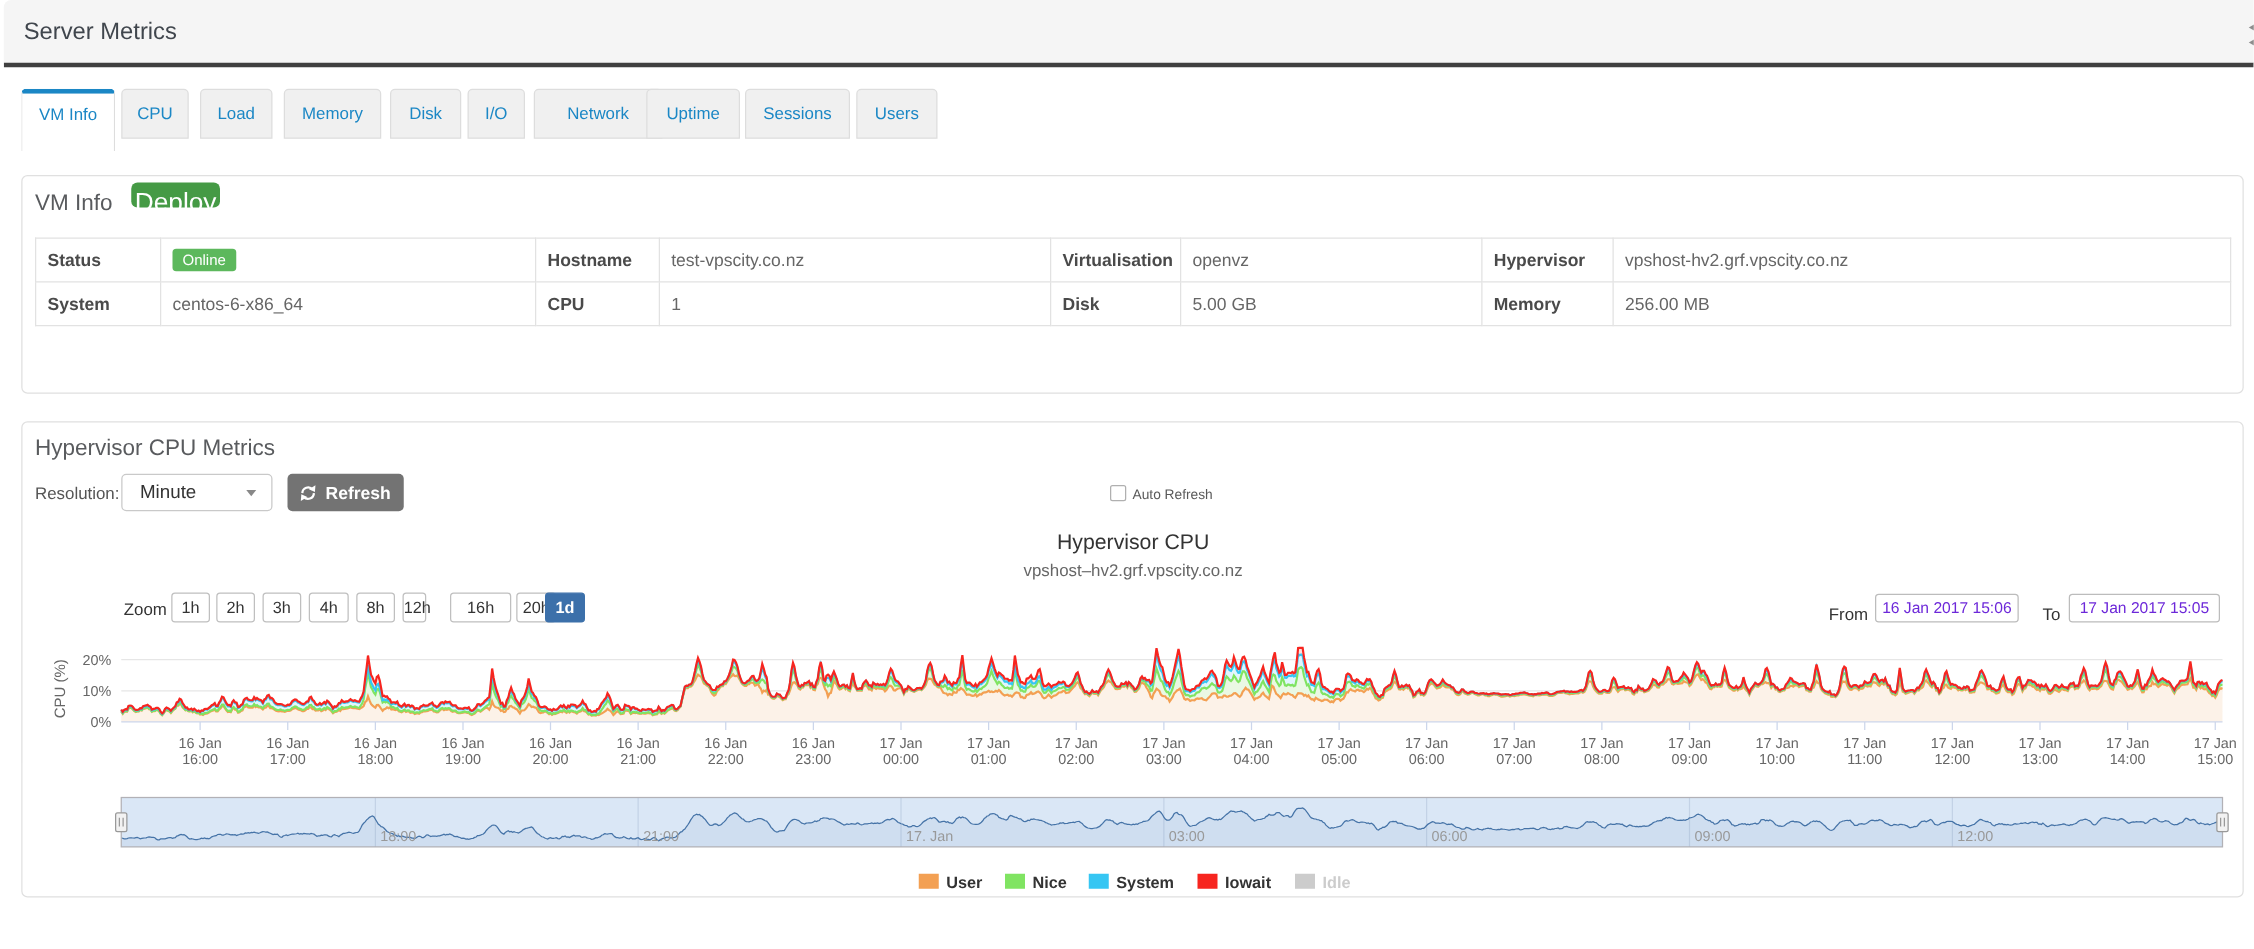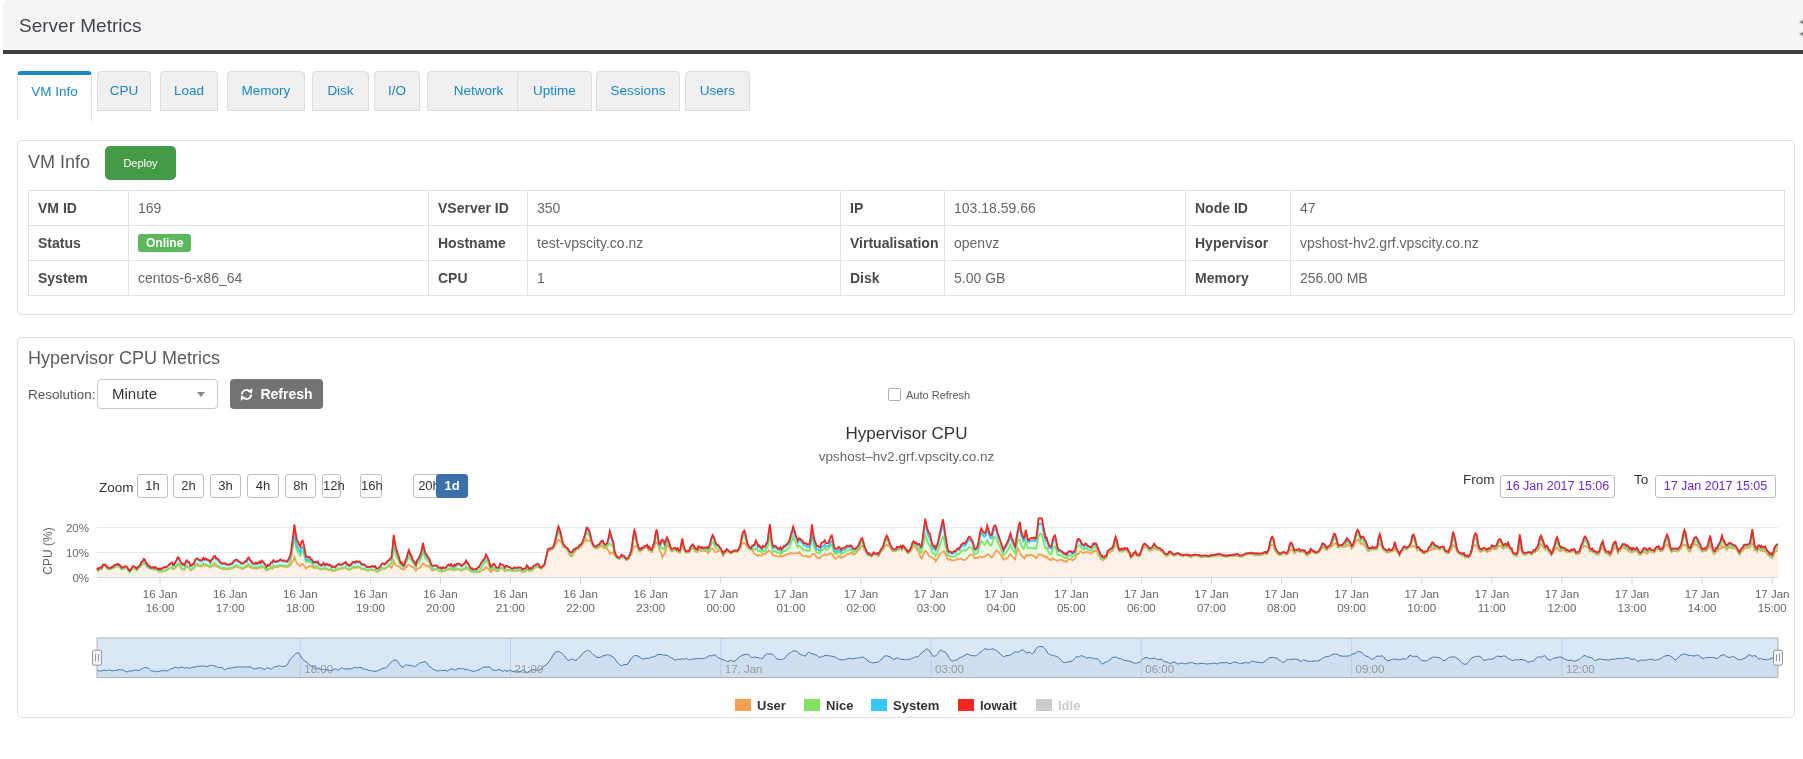--- a/index.html
+++ b/index.html
@@ -13,8 +13,8 @@
 .tab.active { background:#fff; border-bottom:none; border-top:4px solid #1b87c5; line-height:34px; height:50px; }
 .panel { position:absolute; left:17px; width:1778px; background:#fff; border:1px solid #e0e0e0; border-radius:5px; }
 .ptitle { position:absolute; font-size:18px; color:#595b5e; }
-#deploy { position:absolute; left:105px; top:146px; width:71px; height:34px; background:#459a45;
-  border-radius:5px; color:#fff; font-size:11px; text-align:center; line-height:34px; }
+#deploy { position:absolute; left:105px; top:146px; width:71px; height:20px; background:#459a45;
+  border-radius:5px; color:#fff; font-size:21px; text-align:center; line-height:34px; }
 #vmtable { position:absolute; left:28px; top:190px; width:1757px; border-collapse:collapse; }
 #vmtable td { border:1px solid #e2e2e2; height:35px; padding:0 0 0 9px; font-size:14px; color:#666; }
 #vmtable td.l { font-weight:bold; color:#4a4a4a; }

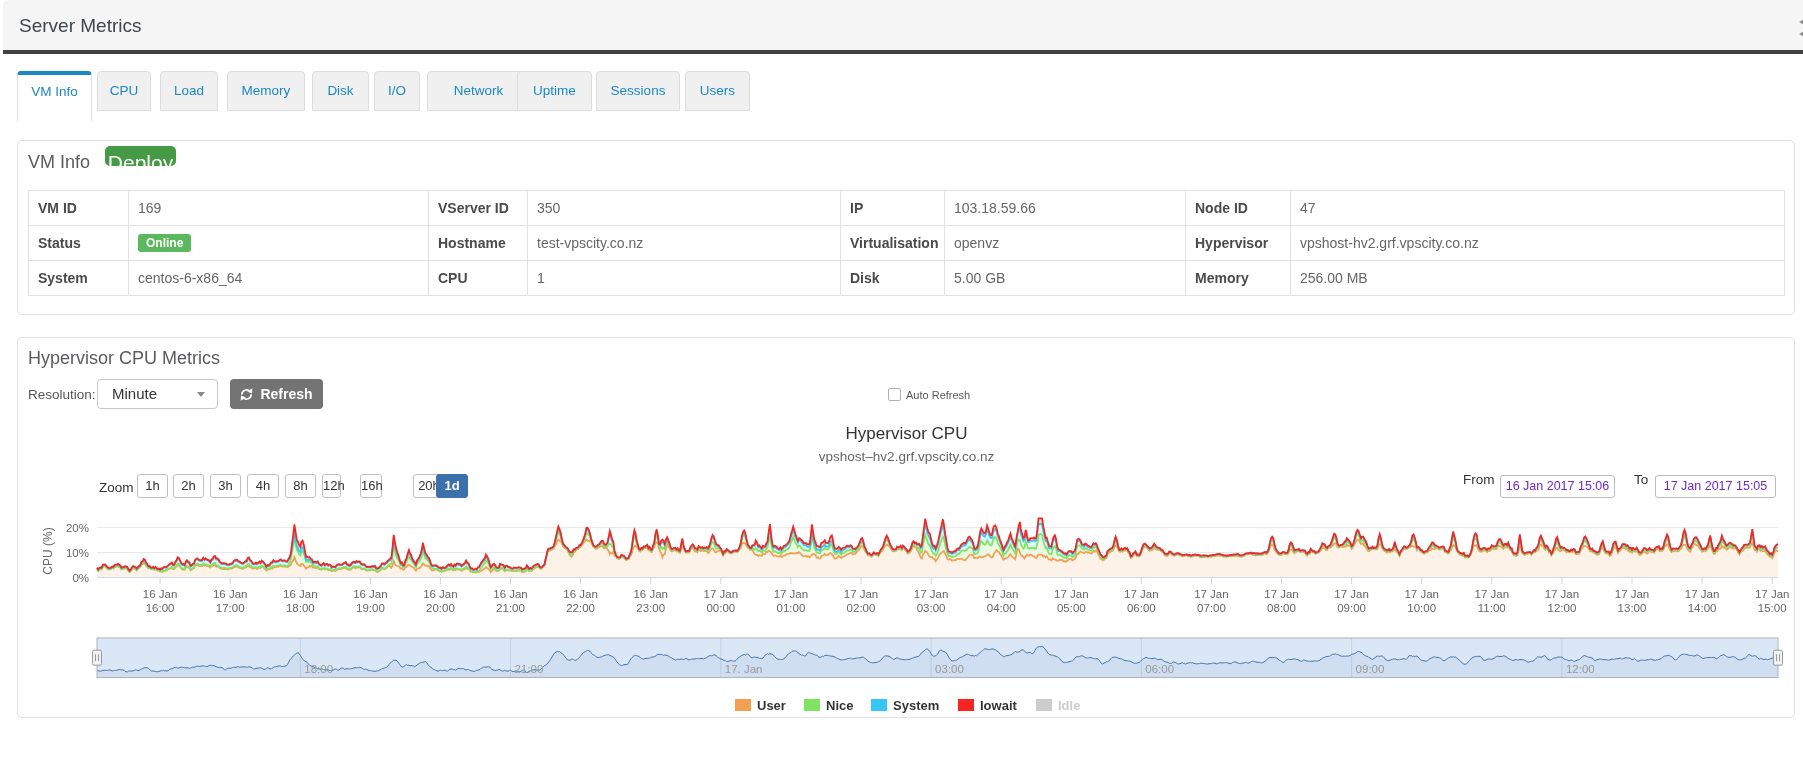--- a/index.html
+++ b/index.html
@@ -76,16 +76,6 @@
         <col>
       </colgroup>
     <tbody>
-        <tr>
-          <td class="l">VM ID</td>
-          <td>169</td>
-          <td class="l">VServer ID</td>
-          <td>350</td>
-        <td class="l">IP</td>
-          <td>103.18.59.66</td>
-          <td class="l">Node ID</td>
-          <td>47</td>
-        </tr>
     <tr>
           <td class="l">Status</td>
           <td><span class="badge">Online</span></td>

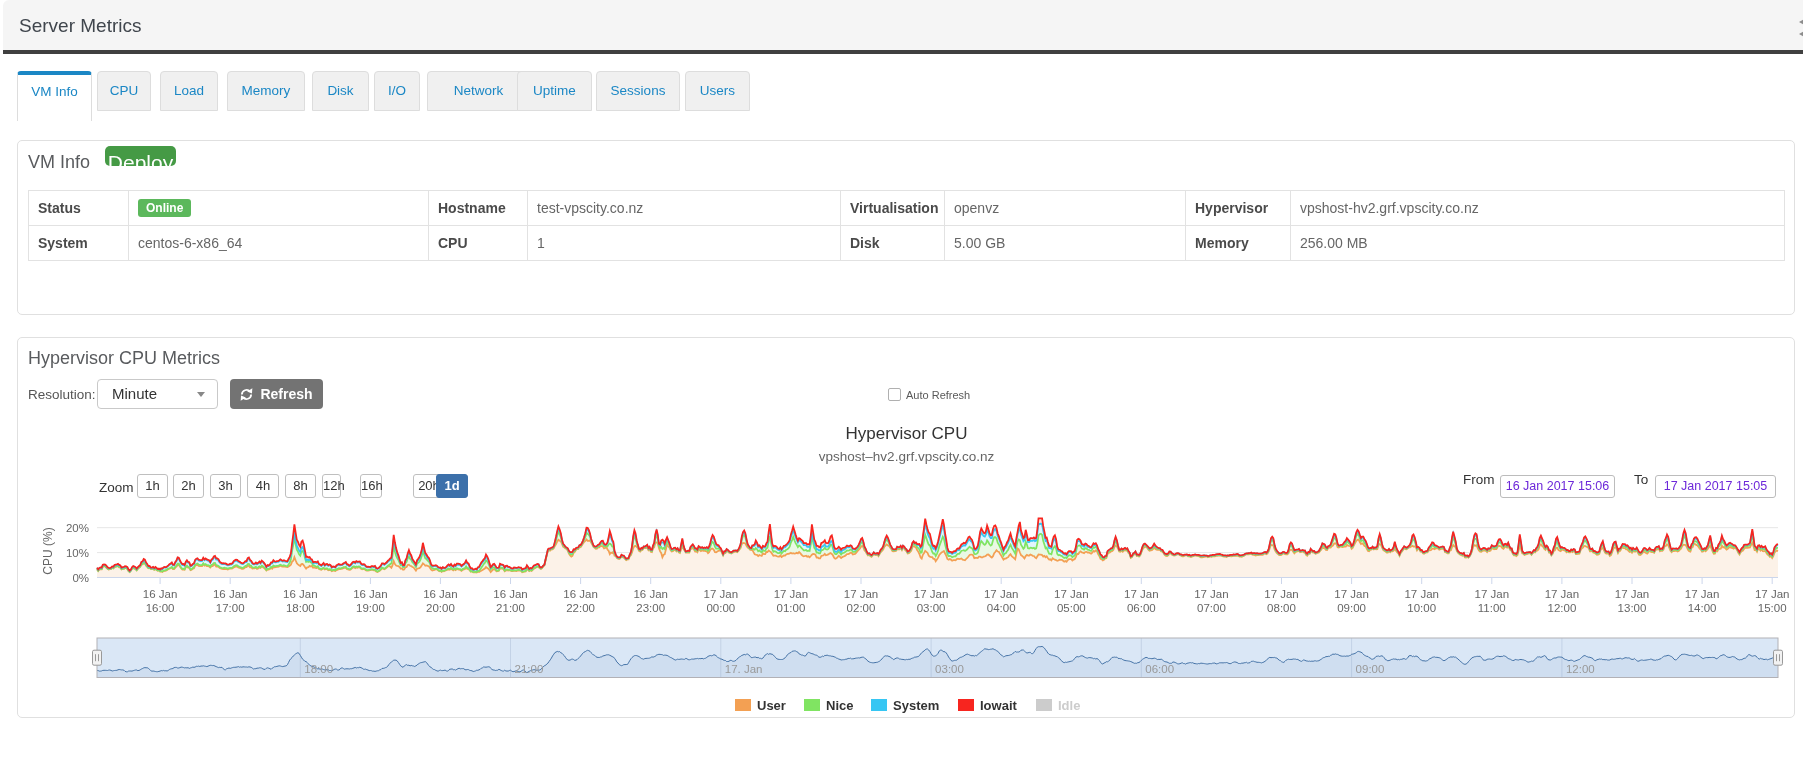--- a/index.html
+++ b/index.html
@@ -18,7 +18,7 @@
 #vmtable { position:absolute; left:28px; top:190px; width:1757px; border-collapse:collapse; }
 #vmtable td { border:1px solid #e2e2e2; height:35px; padding:0 0 0 9px; font-size:14px; color:#666; }
 #vmtable td.l { font-weight:bold; color:#4a4a4a; }
-.badge { display:inline-block; background:#5cb85c; color:#fff; font-size:12px; font-weight:bold;
+.badge { display:inline-block; background:#5cb85c; color:#fff; font-size:12px; font-weight:normal;
   padding:3px 8px; border-radius:3px; line-height:1; }
 #resl { position:absolute; left:28px; top:387px; font-size:13.5px; color:#555; }
 #sel { position:absolute; left:97px; top:379px; width:121px; height:30px; border:1px solid #c9c9c9;

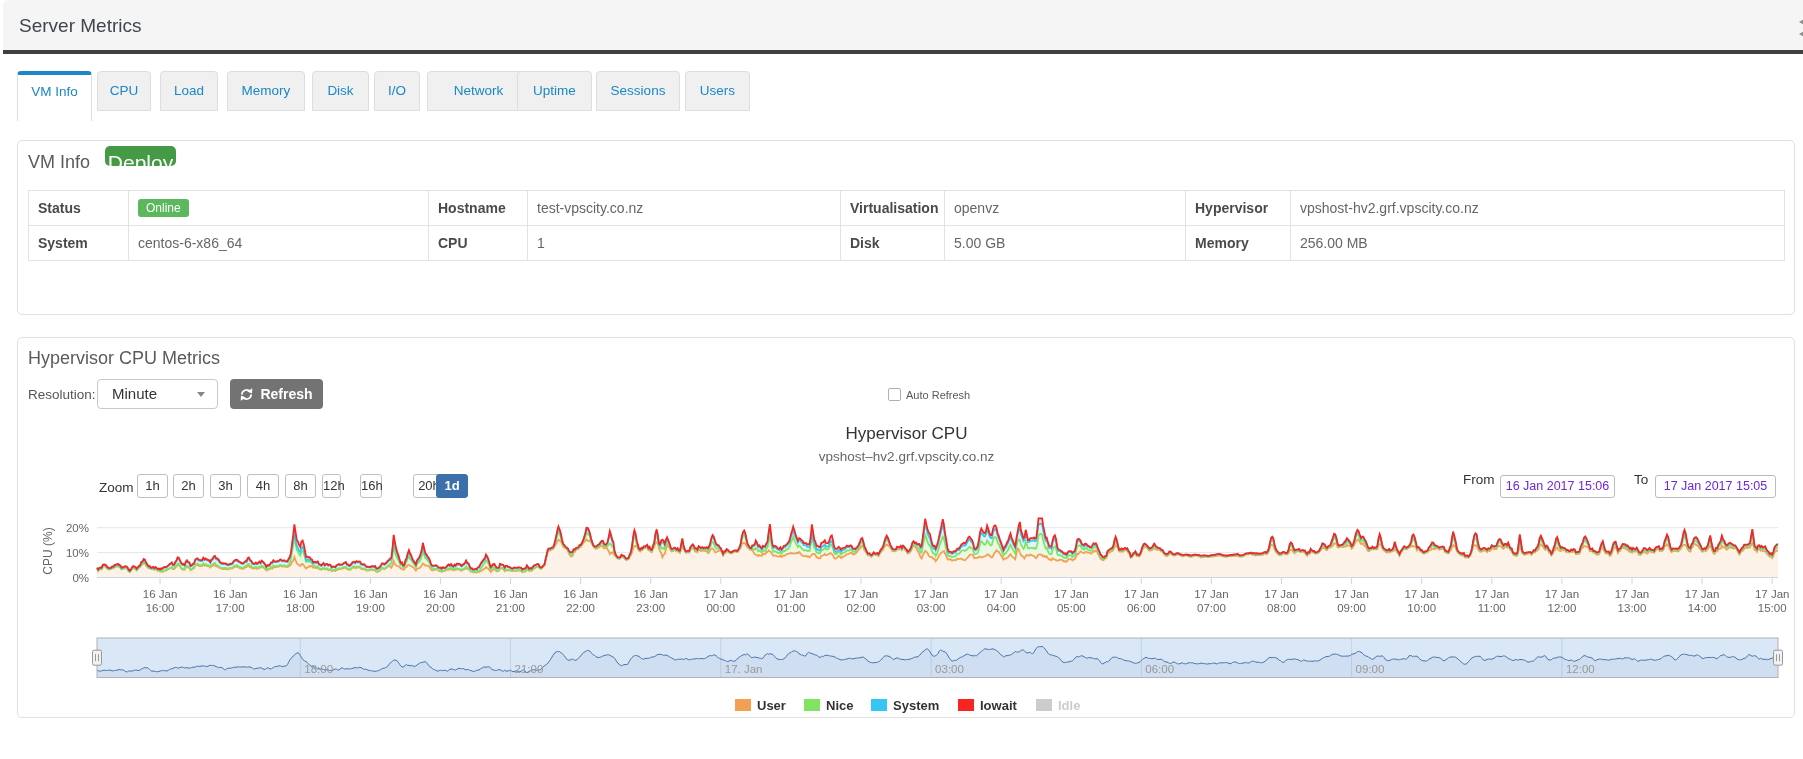--- a/index.html
+++ b/index.html
@@ -118,7 +118,7 @@
 <div class="zb" style="left:247px;width:32px">4h</div>
 <div class="zb" style="left:285px;width:31px">8h</div>
 <div class="zb" style="left:322px;width:19px">12h</div>
-<div class="zb" style="left:360px;width:22px">16h</div>
+<div class="zb" style="left:360px;width:49px">16h</div>
 <div class="zb" style="left:413px;width:32px">20h</div>
 <div class="zb sel" style="left:436px;width:32px">1d</div>
 

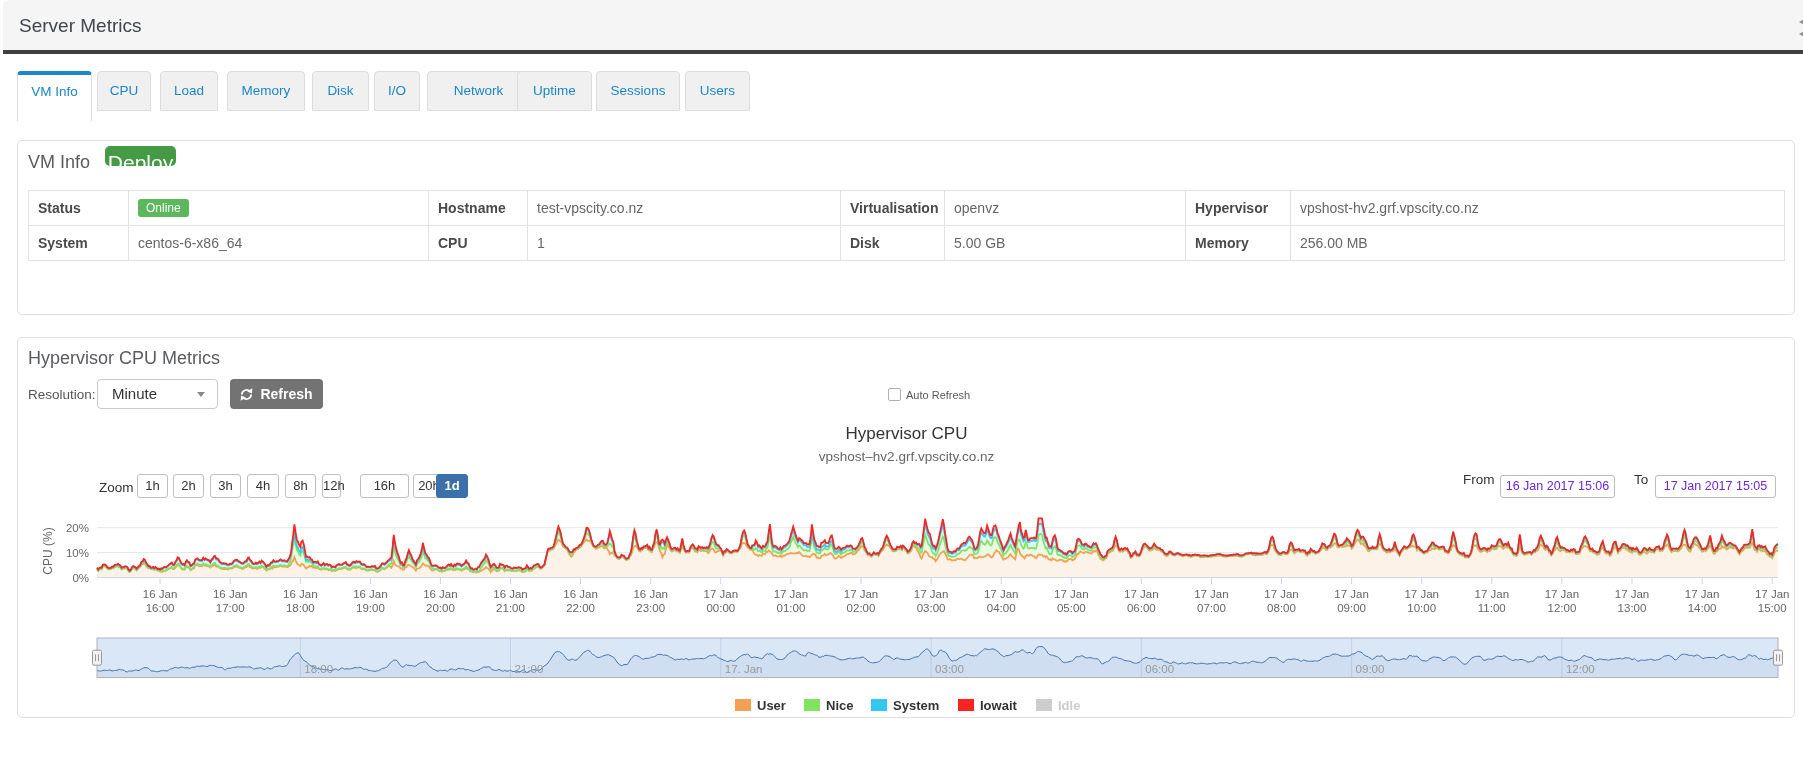--- a/index.html
+++ b/index.html
@@ -37,7 +37,7 @@
 .zb { position:absolute; top:474px; height:24px; background:#fff; border:1px solid #bfbfbf;
   border-radius:3px; font-size:13px; color:#333; text-align:center; line-height:22px; }
 .zb.sel { background:#3C70AA; border-color:#3C70AA; color:#fff; font-weight:bold; }
-#fromlbl,#tolbl { position:absolute; top:472px; font-size:13.5px; color:#333; }
+#fromlbl,#tolbl { position:absolute; top:484px; font-size:13.5px; color:#333; }
 .dtin { position:absolute; top:475px; height:23px; border:1px solid #bcbcbc; border-radius:3px;
   background:#fff; font-size:12.5px; color:#6d28d9; text-align:center; line-height:21px; }
 .lgs { position:absolute; top:699px; width:16px; height:12px; }

